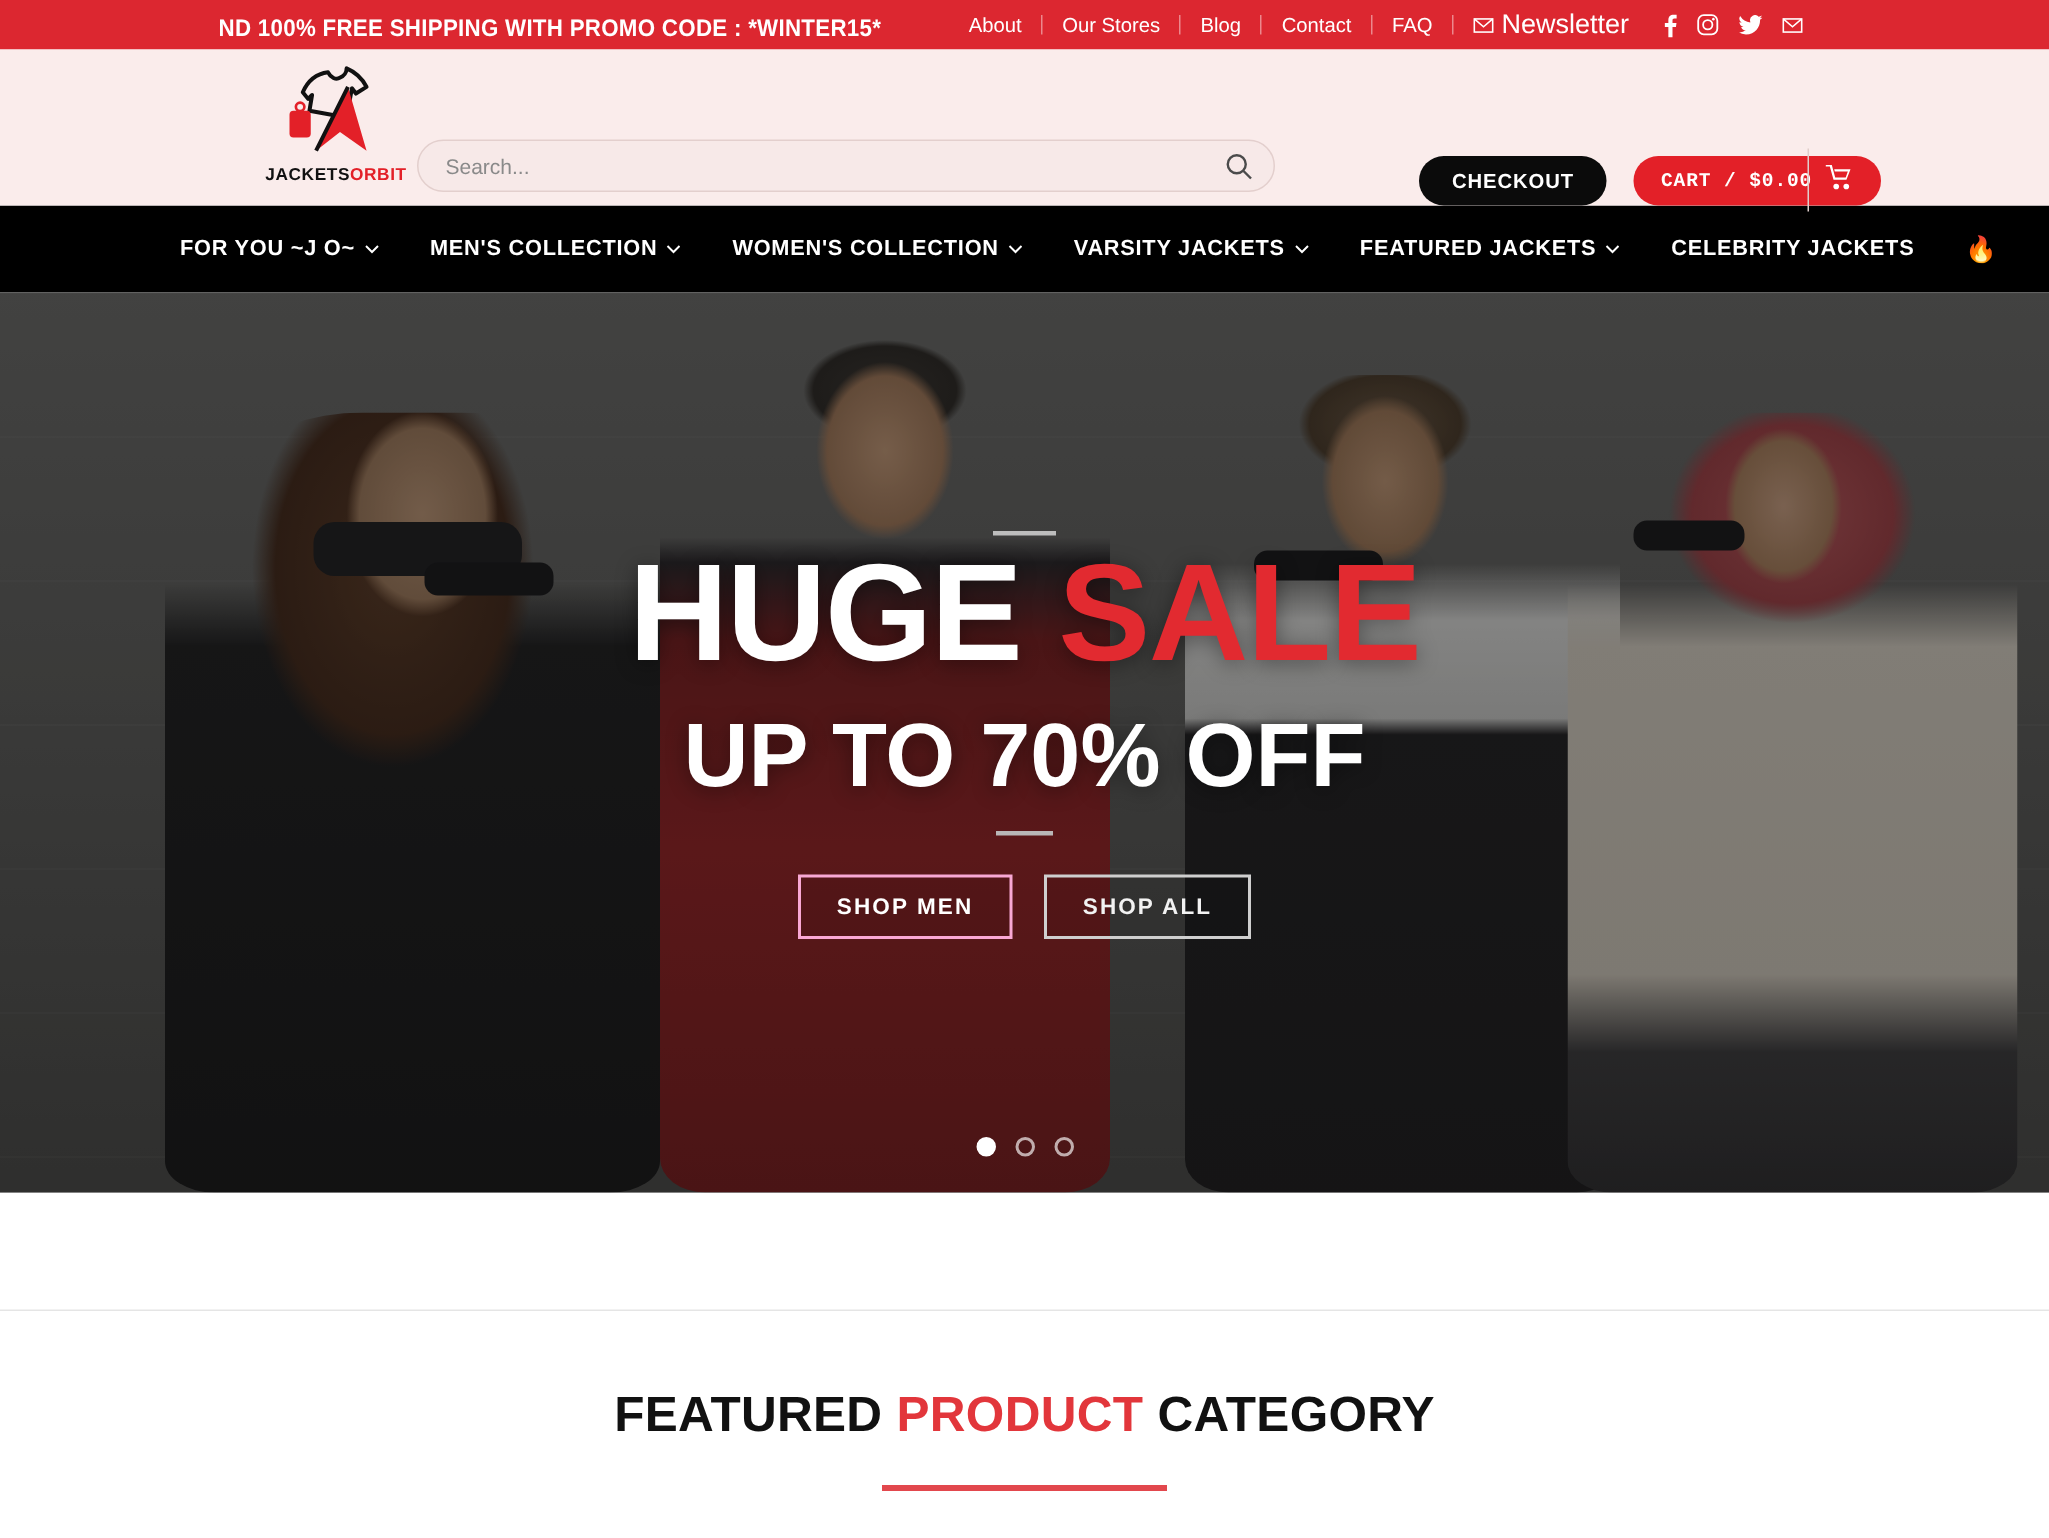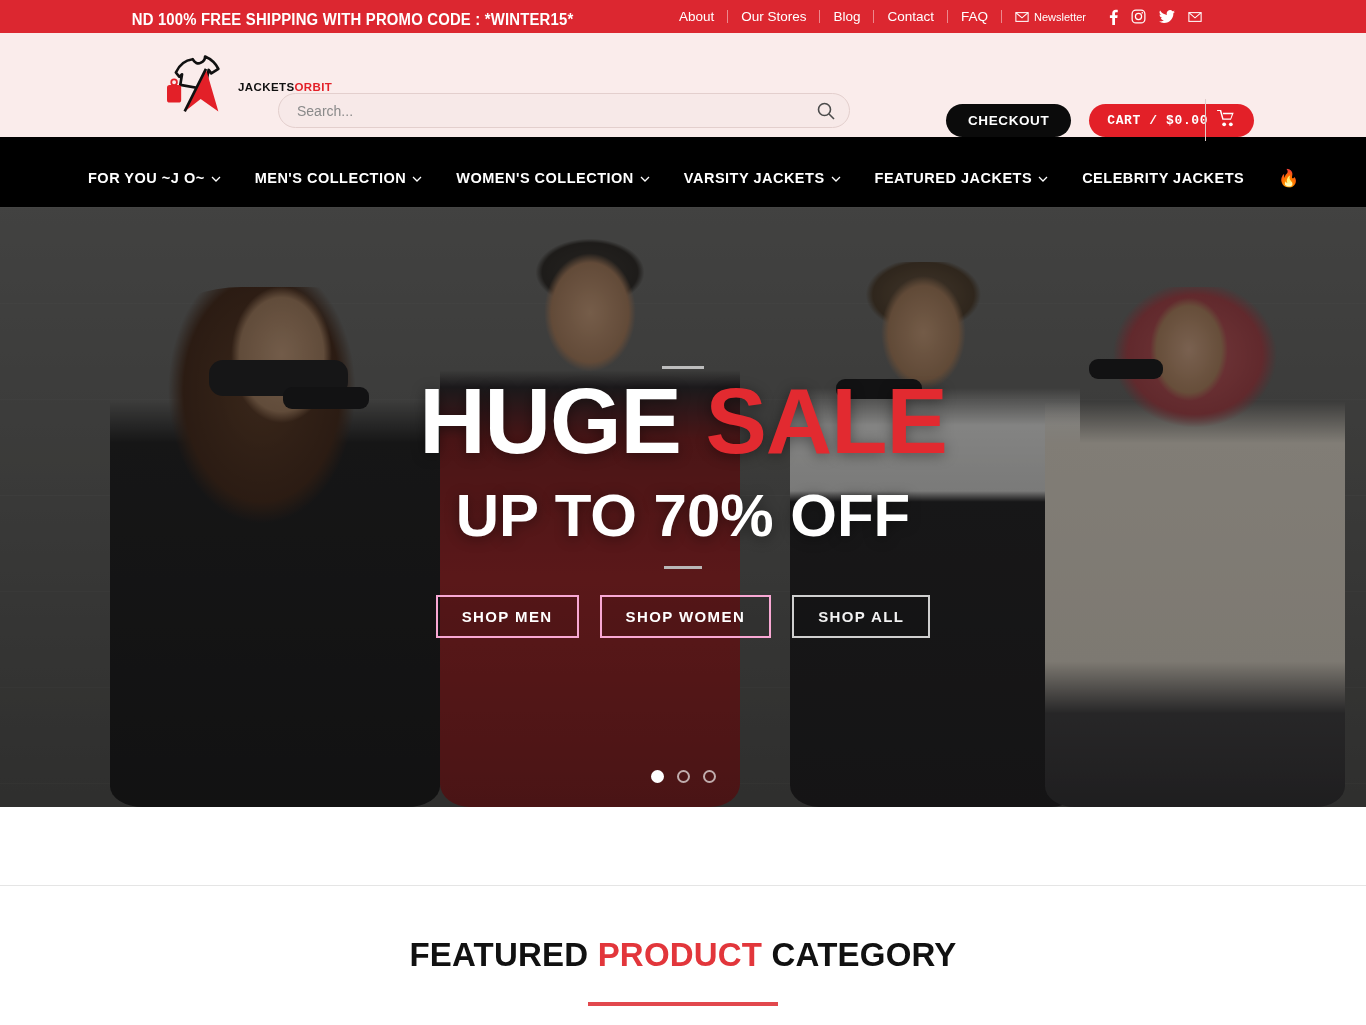--- a/index.html
+++ b/index.html
@@ -24,7 +24,7 @@
   }
   .promo-marquee {
     position: absolute;
-    left: 4px; top: 0;
+    left: 18px; top: 0;
     width: 722px;
     height: 39px;
     display: flex;

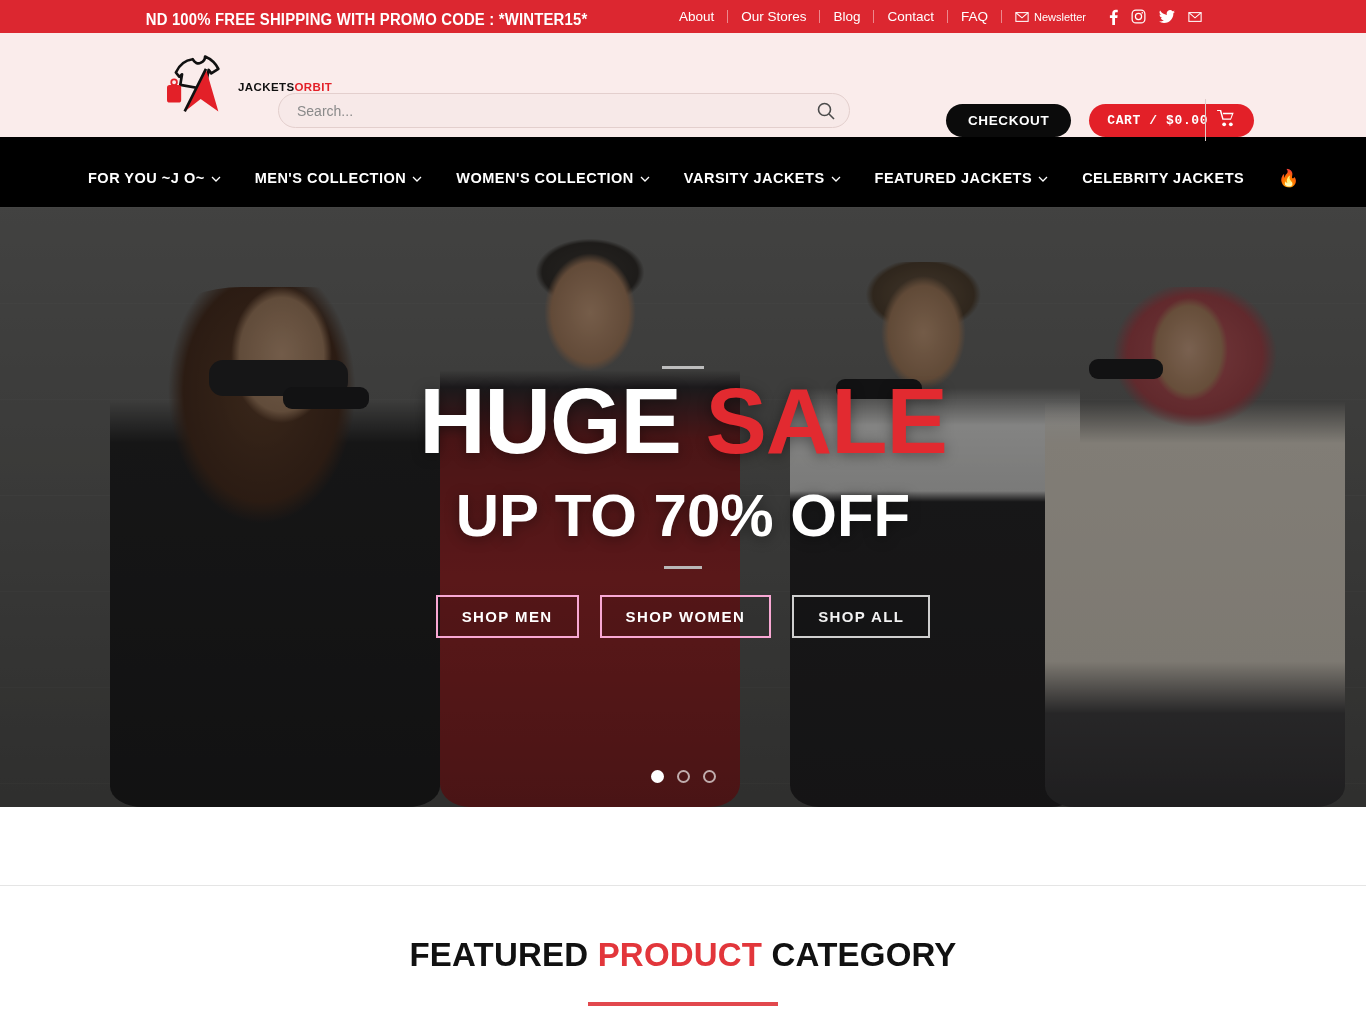--- a/index.html
+++ b/index.html
@@ -71,7 +71,7 @@
     align-items: center;
     gap: 5px;
     color: #fff;
-    font-size: 11px;
+    font-size: 18px;
     text-decoration: none;
     padding: 0 13px;
     white-space: nowrap;

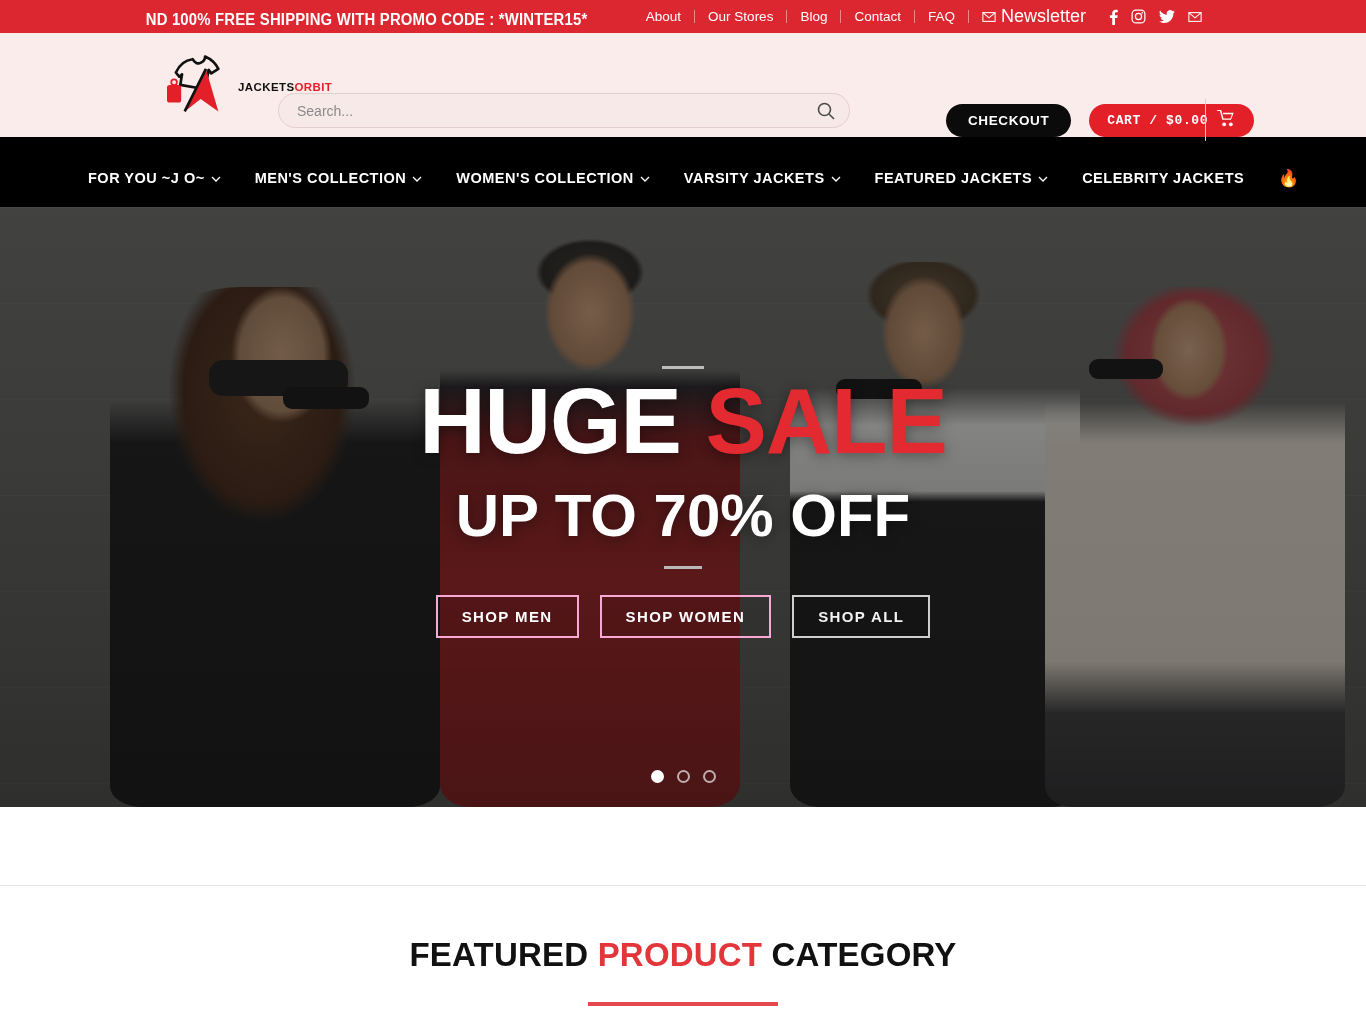--- a/index.html
+++ b/index.html
@@ -95,12 +95,12 @@
   }
   .logo-wrap {
     position: absolute;
-    left: 158px;
+    left: 178px;
     top: 9px;
     width: 92px;
     height: 88px;
     display: flex;
-    flex-direction: row;
+    flex-direction: column;
     align-items: center;
     justify-content: flex-start;
     text-decoration: none;

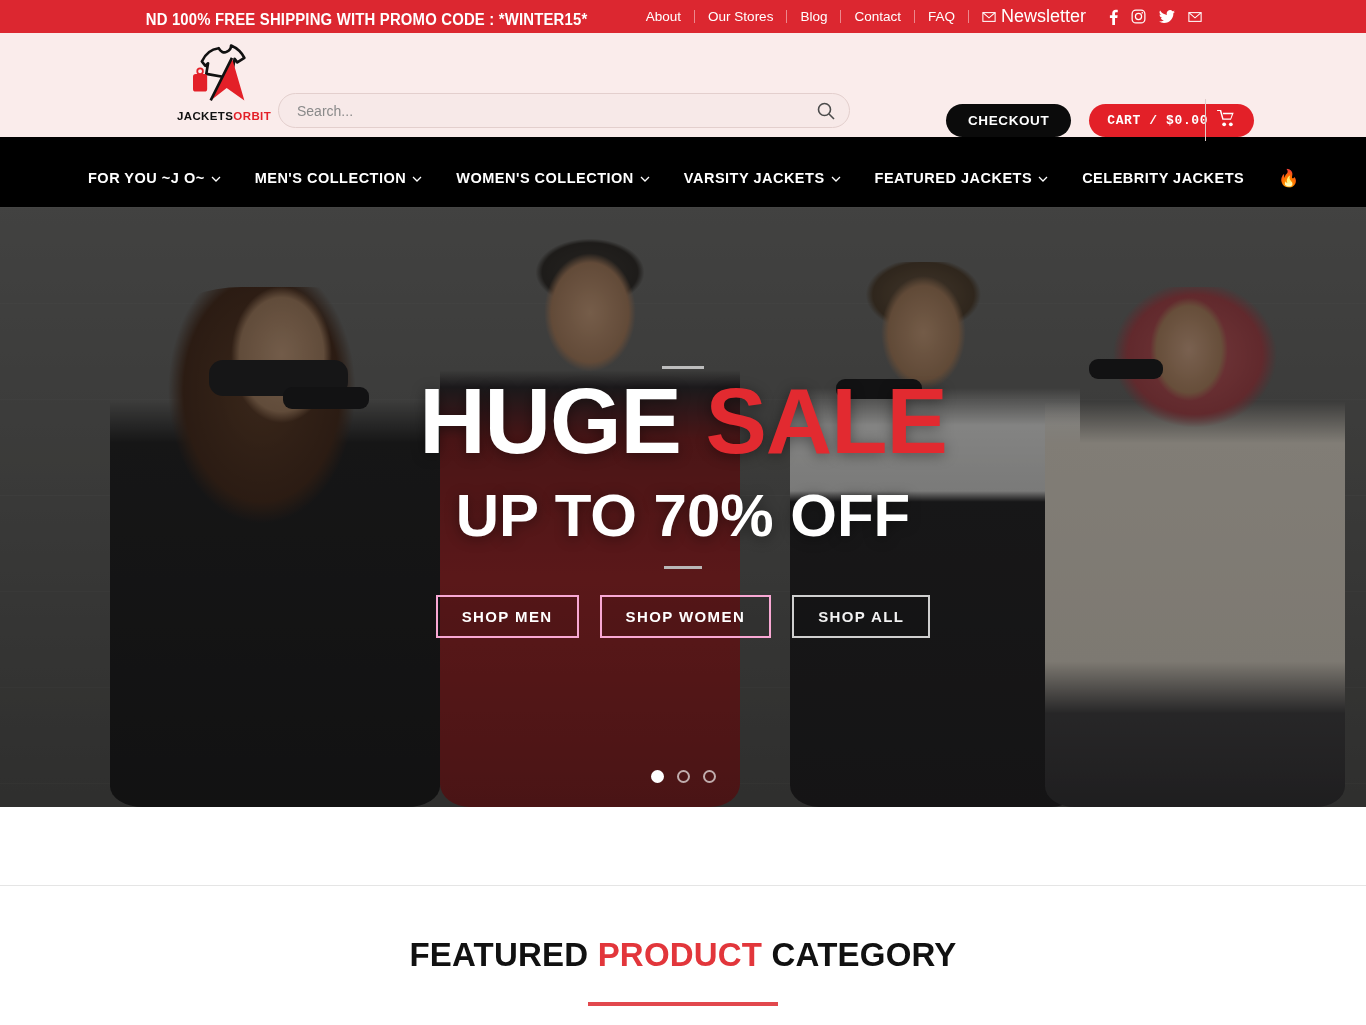--- a/index.html
+++ b/index.html
@@ -196,11 +196,11 @@
 
   
   .nav {
-    height: 70px;
+    height: 58px;
     background: #000000;
     display: flex;
     align-items: flex-end;
-    padding-left: 84px;
+    padding-left: 116px;
   }
   .nav-item {
     color: #ffffff;

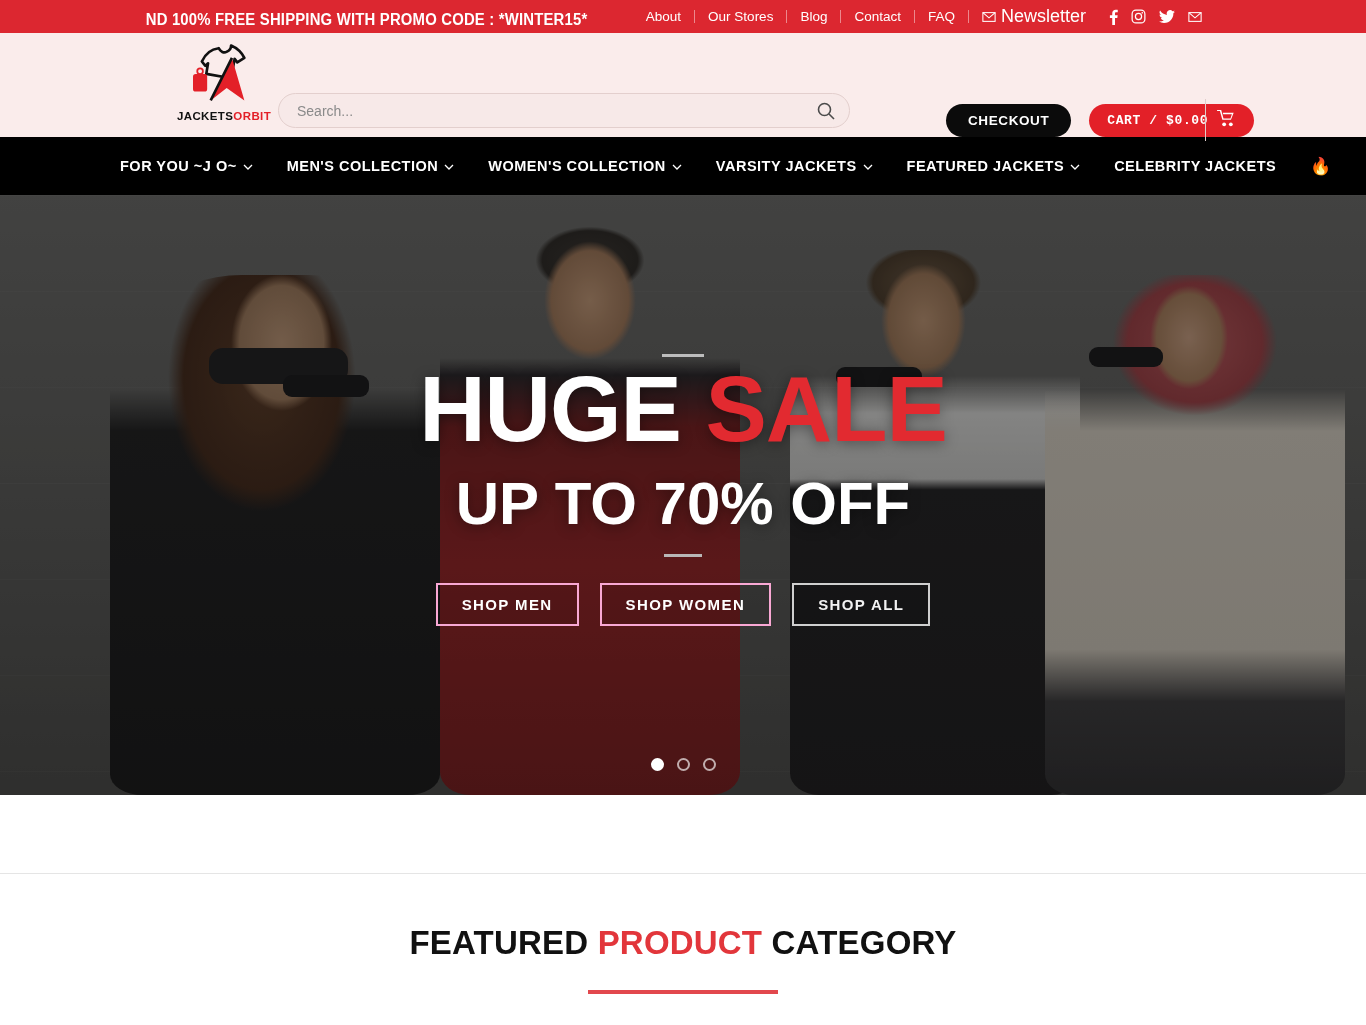--- a/index.html
+++ b/index.html
@@ -553,7 +553,6 @@
     <div class="hero-sub-rule"></div>
     <div class="hero-buttons">
       <a class="hero-btn" href="#">SHOP MEN</a>
-      <a class="hero-btn" href="#">SHOP WOMEN</a>
       <a class="hero-btn muted" href="#">SHOP ALL</a>
     </div>
   </div>

